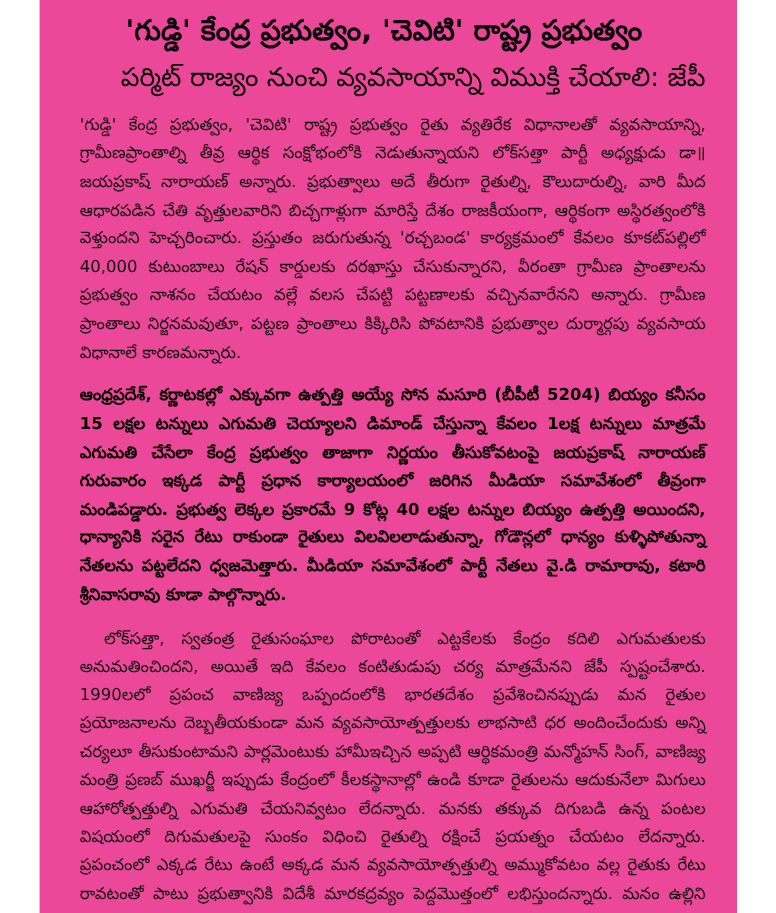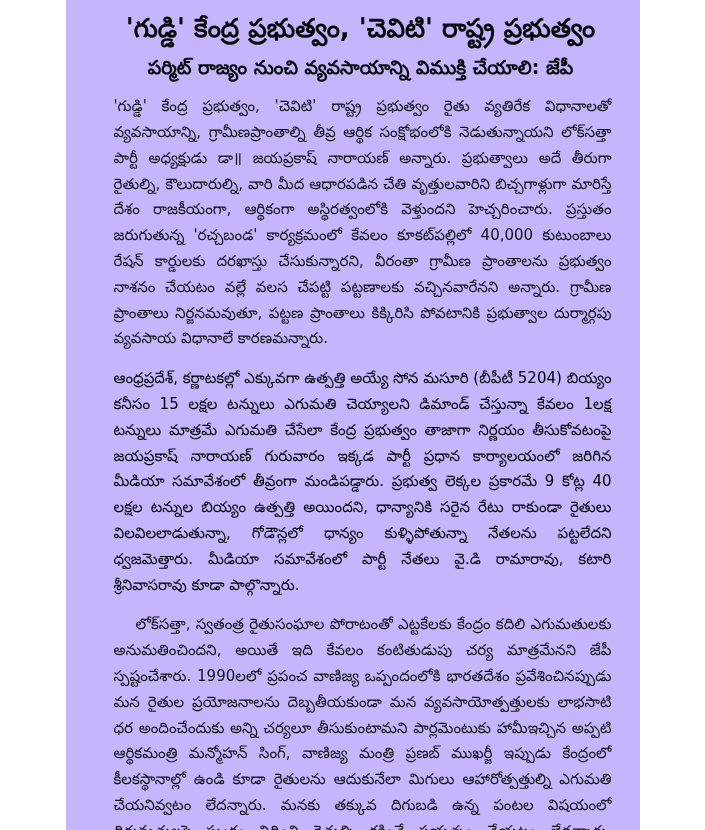--- a/index.html
+++ b/index.html
@@ -8,14 +8,14 @@
     background: #ffffff;
   }
   .page {
-    width: 574px;
+    width: 634px;
     height: 830px;
     margin: 0 auto;
-    background: #c4b5fd;
+    background: #ec4899;
     color: #000000;
     font-family: "DejaVu Sans", "Liberation Sans", sans-serif;
     box-sizing: border-box;
-    padding: 10px 28px 10px 44px;
+    padding: 10px 28px 10px 21px;
     overflow: hidden;
   }
   .headline {

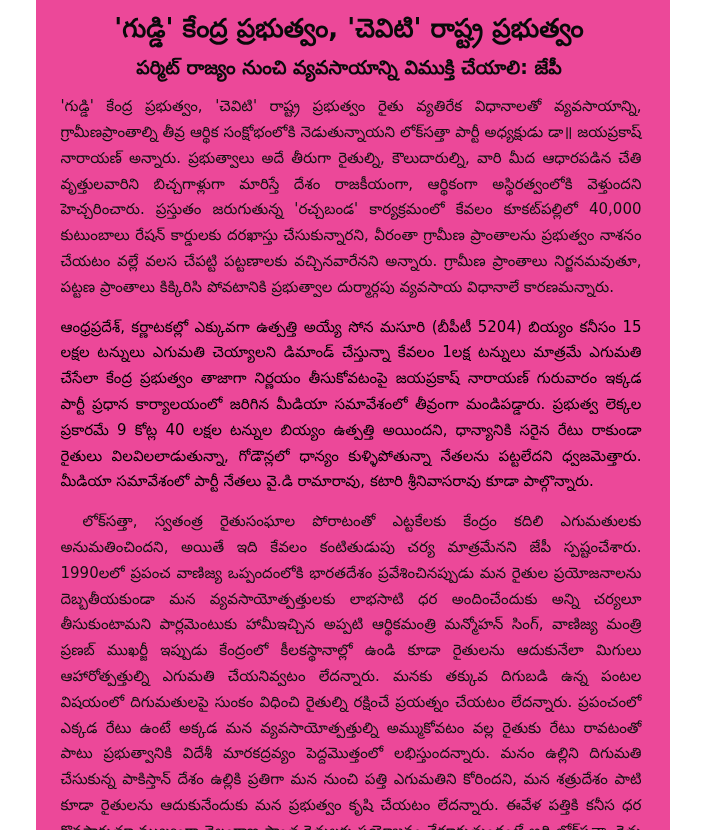--- a/index.html
+++ b/index.html
@@ -30,9 +30,9 @@
     display: block;
   }
   .subheadline {
-    text-align: center;
-    font-weight: 700;
-    font-size: 19px;
+    text-align: right;
+    font-weight: 400;
+    font-size: 24px;
     line-height: 1.4;
     color: #0a0a0a;
     margin: 6px 0 14px 0;

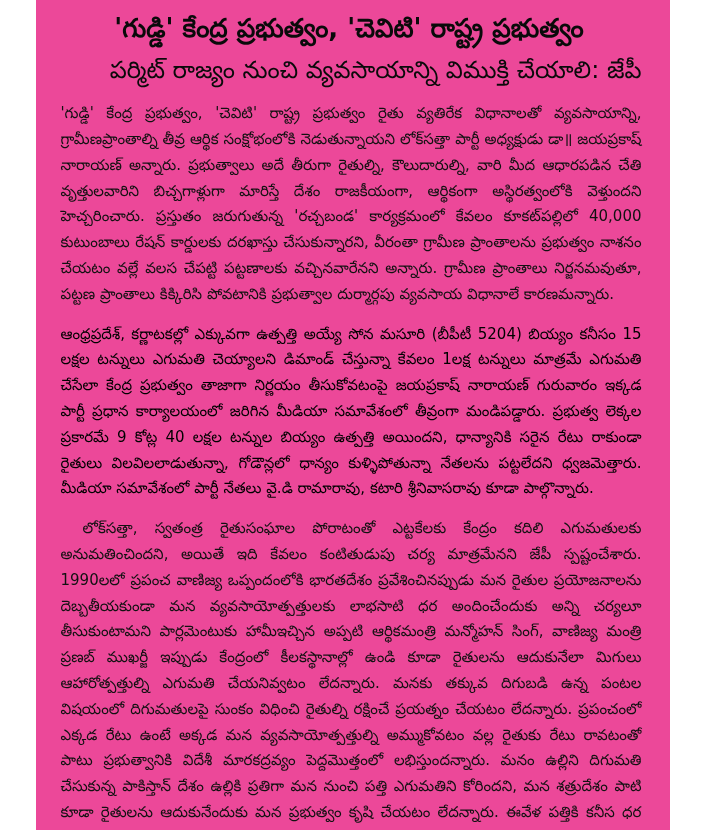--- a/index.html
+++ b/index.html
@@ -44,7 +44,7 @@
     color: #111111;
   }
   .para {
-    margin: 0 0 14px 4px;
+    margin: 0 0 14px 16px;
   }
   .para.indent {
     text-indent: 22px;

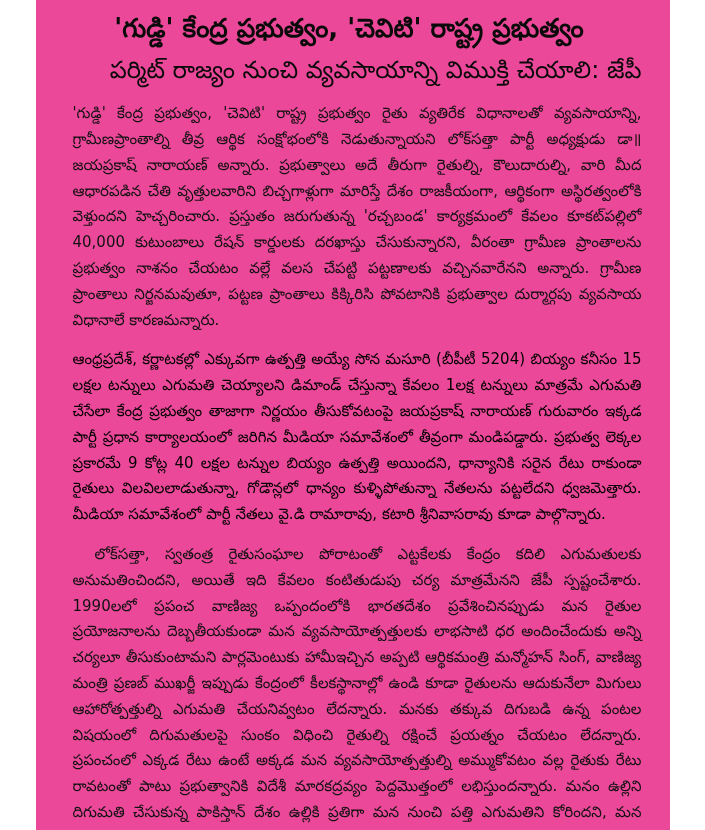--- a/index.html
+++ b/index.html
@@ -50,7 +50,7 @@
     text-indent: 22px;
   }
   .para.bold {
-    font-weight: 400;
+    font-weight: 700;
     color: #000000;
   }
 </style>

